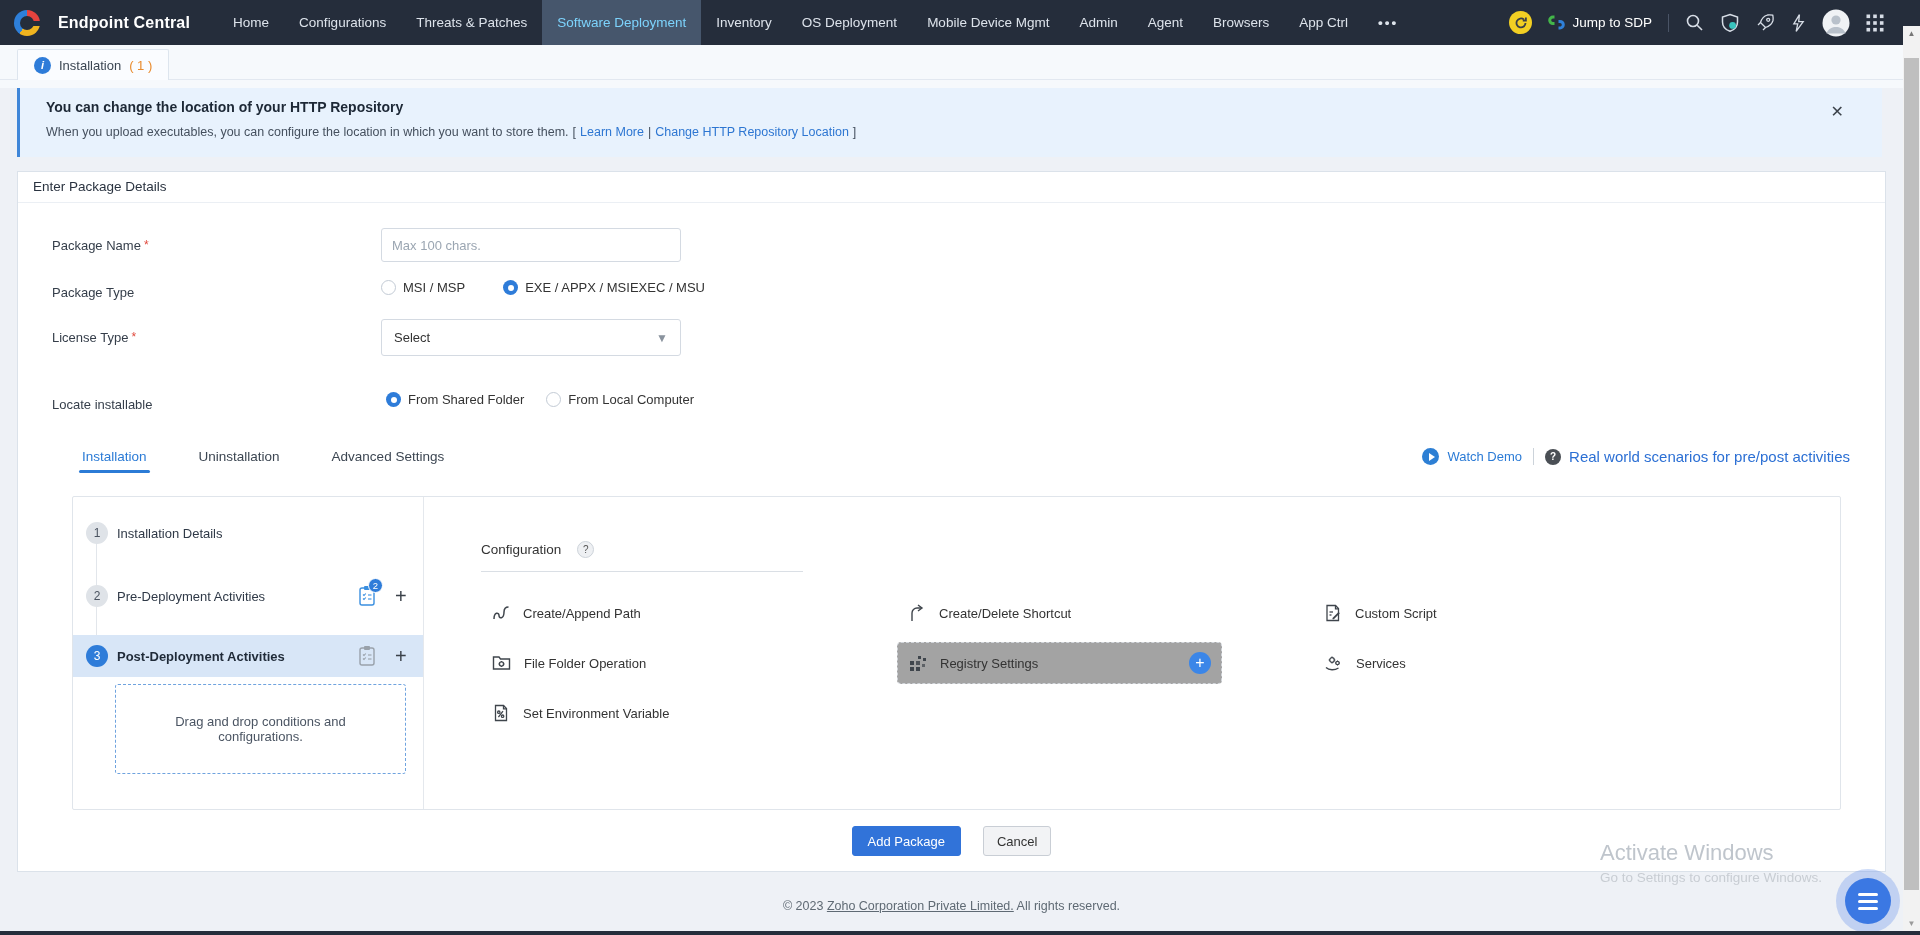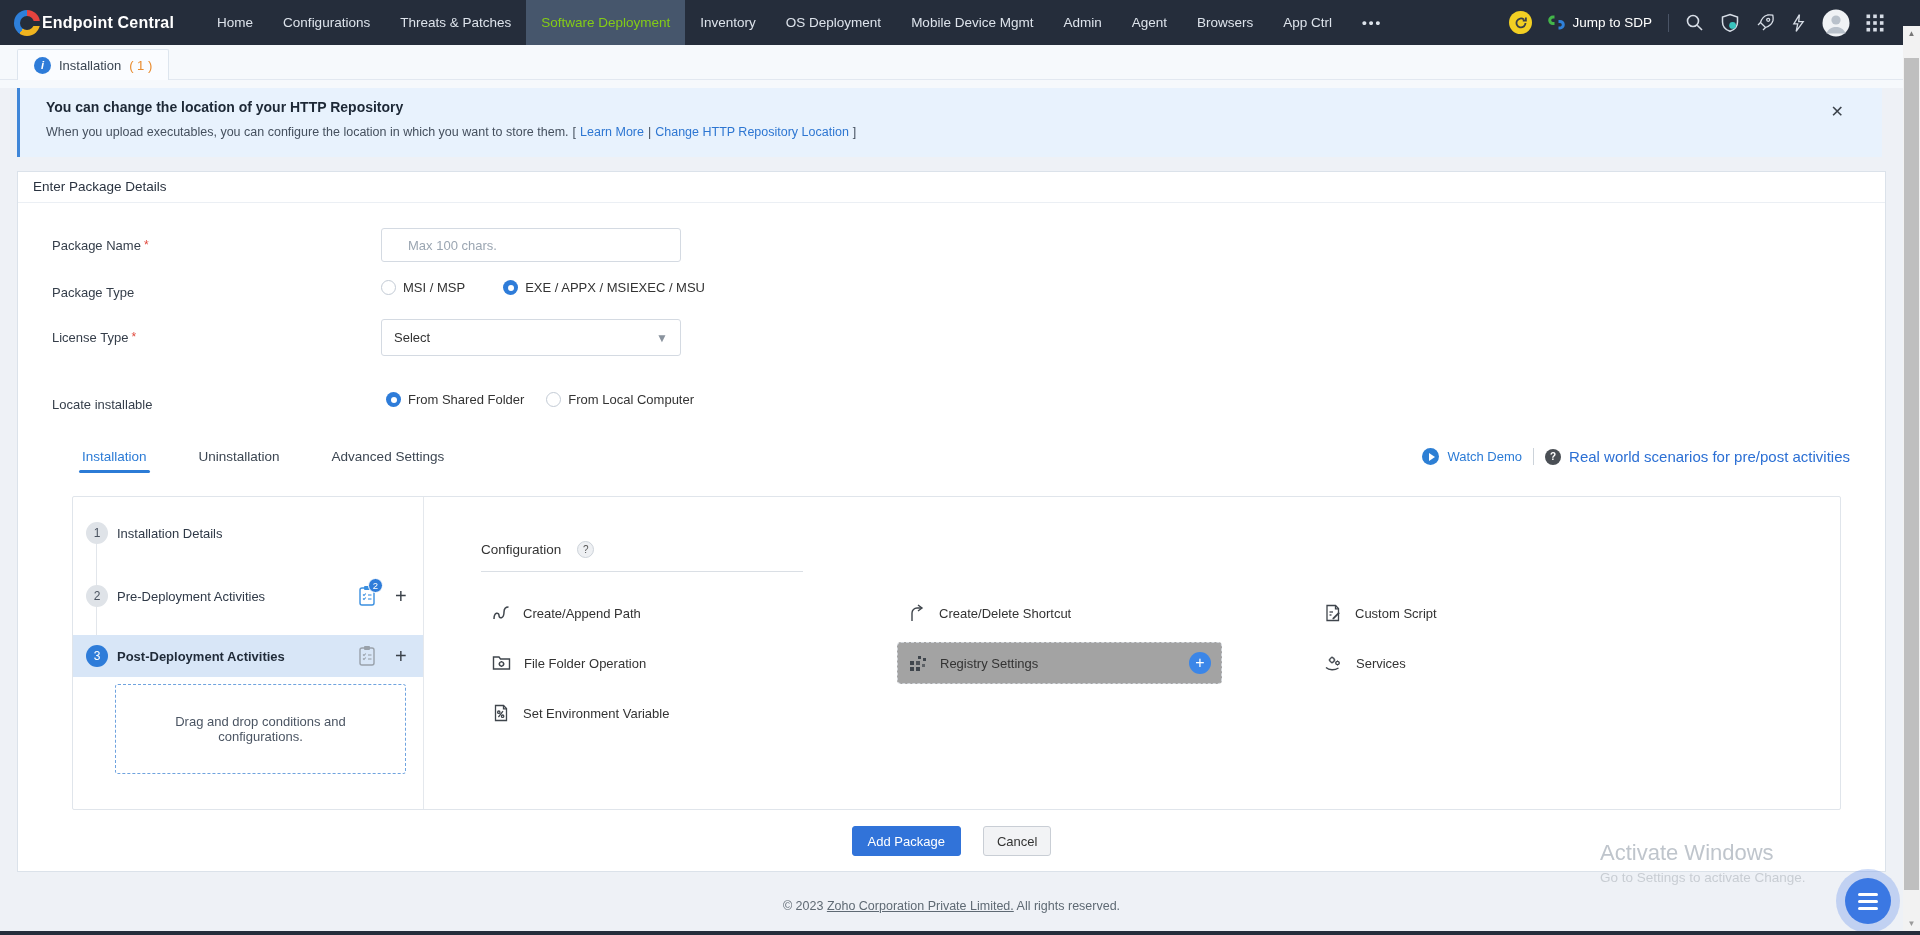--- a/index.html
+++ b/index.html
@@ -11,7 +11,7 @@
   
   .nav { position:absolute; left:0; top:0; width:1920px; height:45px; background:#252d3b;
          display:flex; align-items:center; color:#dde3eb; z-index:3; }
-  .brand { display:flex; align-items:center; gap:2px; padding:0 28px 0 14px; cursor:pointer; }
+  .brand { display:flex; align-items:center; gap:18px; padding:0 28px 0 14px; cursor:pointer; }
   .logo-mark { width:26px; height:26px; border-radius:50%; position:relative;
     background:conic-gradient(from 0deg,#e5433e 0deg 100deg,#f0b41f 100deg 215deg,#2e7fd9 215deg 360deg); }
   .logo-mark::before { content:''; position:absolute; inset:6px; border-radius:50%; background:#252d3b; }

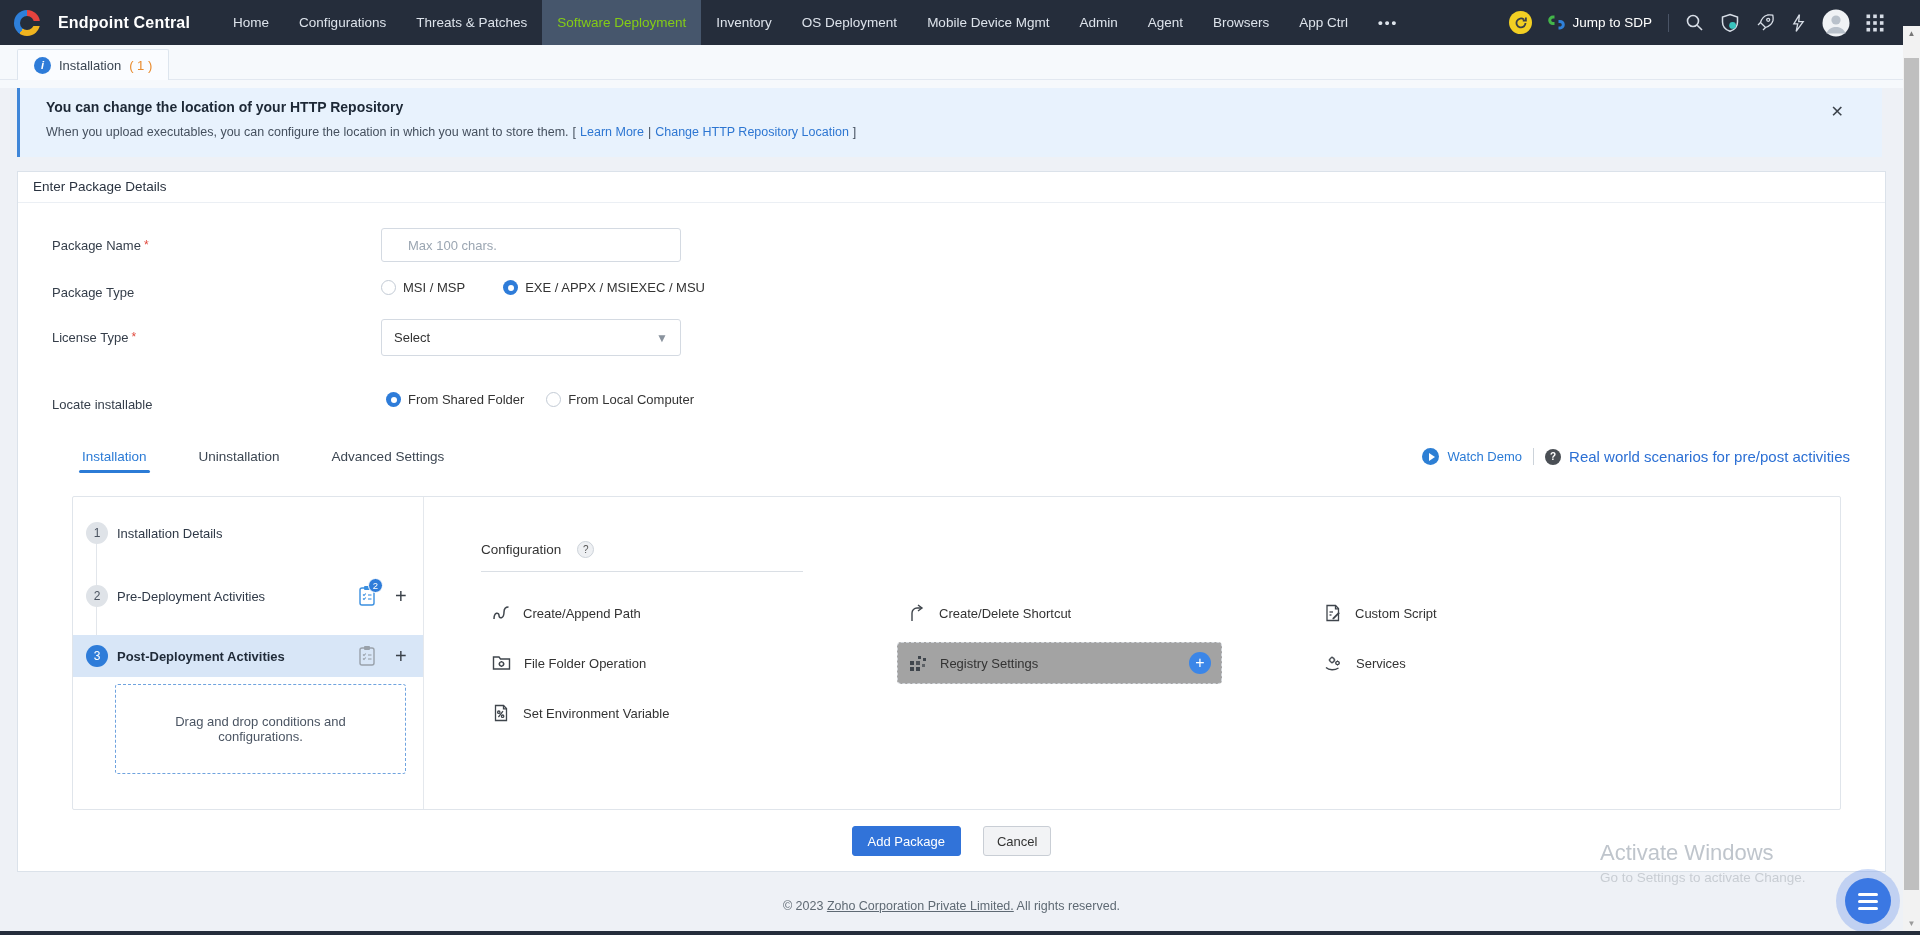--- a/index.html
+++ b/index.html
@@ -19,7 +19,7 @@
   .brand-name { font-size:16px; font-weight:bold; color:#fff; letter-spacing:.2px; white-space:nowrap; }
   .nav-item { height:45px; display:flex; align-items:center; padding:0 15px; font-size:13.5px;
               cursor:pointer; white-space:nowrap; }
-  .nav-item.active { background:#46566c; color:#84cc16; }
+  .nav-item.active { background:#46566c; color:#7dd3fc; }
   .nav-more { letter-spacing:2px; font-weight:bold; }
   .nav-right { margin-left:auto; display:flex; align-items:center; gap:16px; padding-right:36px; }
   .refresh-btn { width:23px; height:23px; border-radius:50%; background:#f2cf23; display:flex;

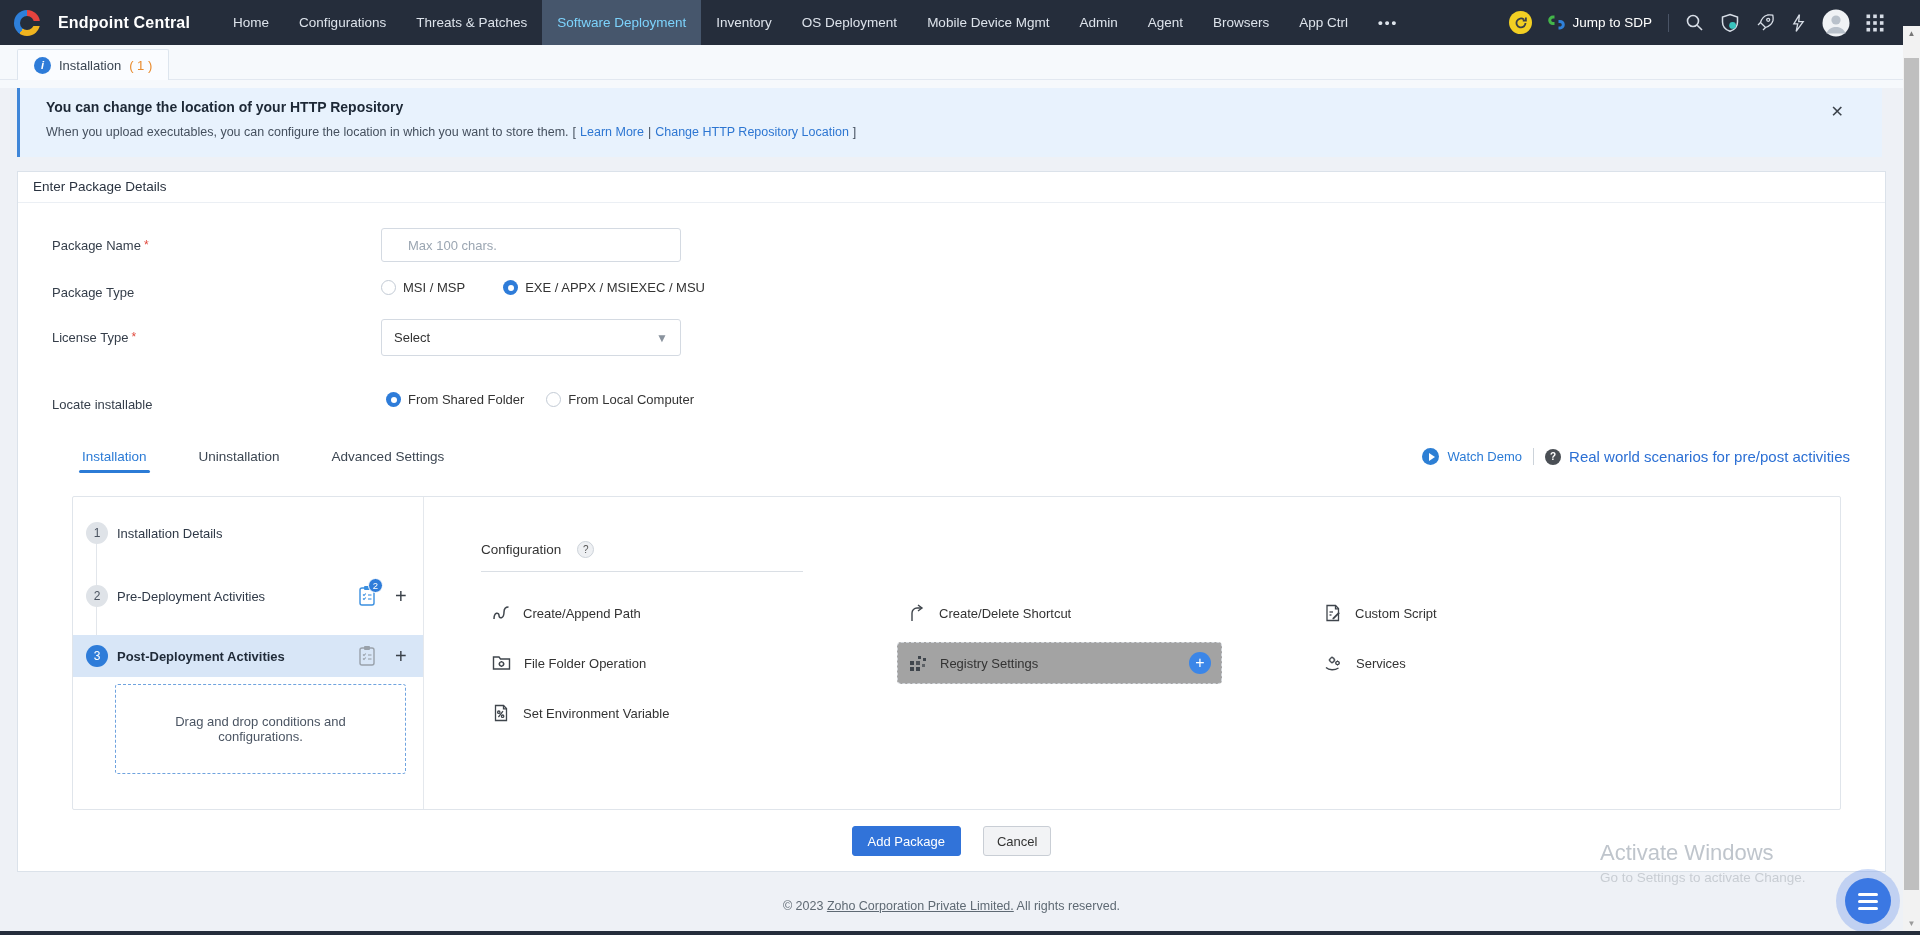--- a/index.html
+++ b/index.html
@@ -53,7 +53,7 @@
   .f-label { position:absolute; left:34px; font-size:13px; color:#353e4a; }
   .req { color:#e0493c; margin-left:3px; font-size:12px; vertical-align:top; }
   .text-input { position:absolute; left:363px; top:56px; width:300px; height:34px; border:1px solid #d4dae2;
-                border-radius:3px; padding:0 26px; font-size:13px; color:#000000; background:#fff; outline:none;
+                border-radius:3px; padding:0 10px; font-size:13px; color:#000000; background:#fff; outline:none;
                 font-family:"Liberation Sans",sans-serif; }
   .text-input::placeholder { color:#9ba6b2; }
   .radio-row { position:absolute; left:363px; display:flex; align-items:center; }

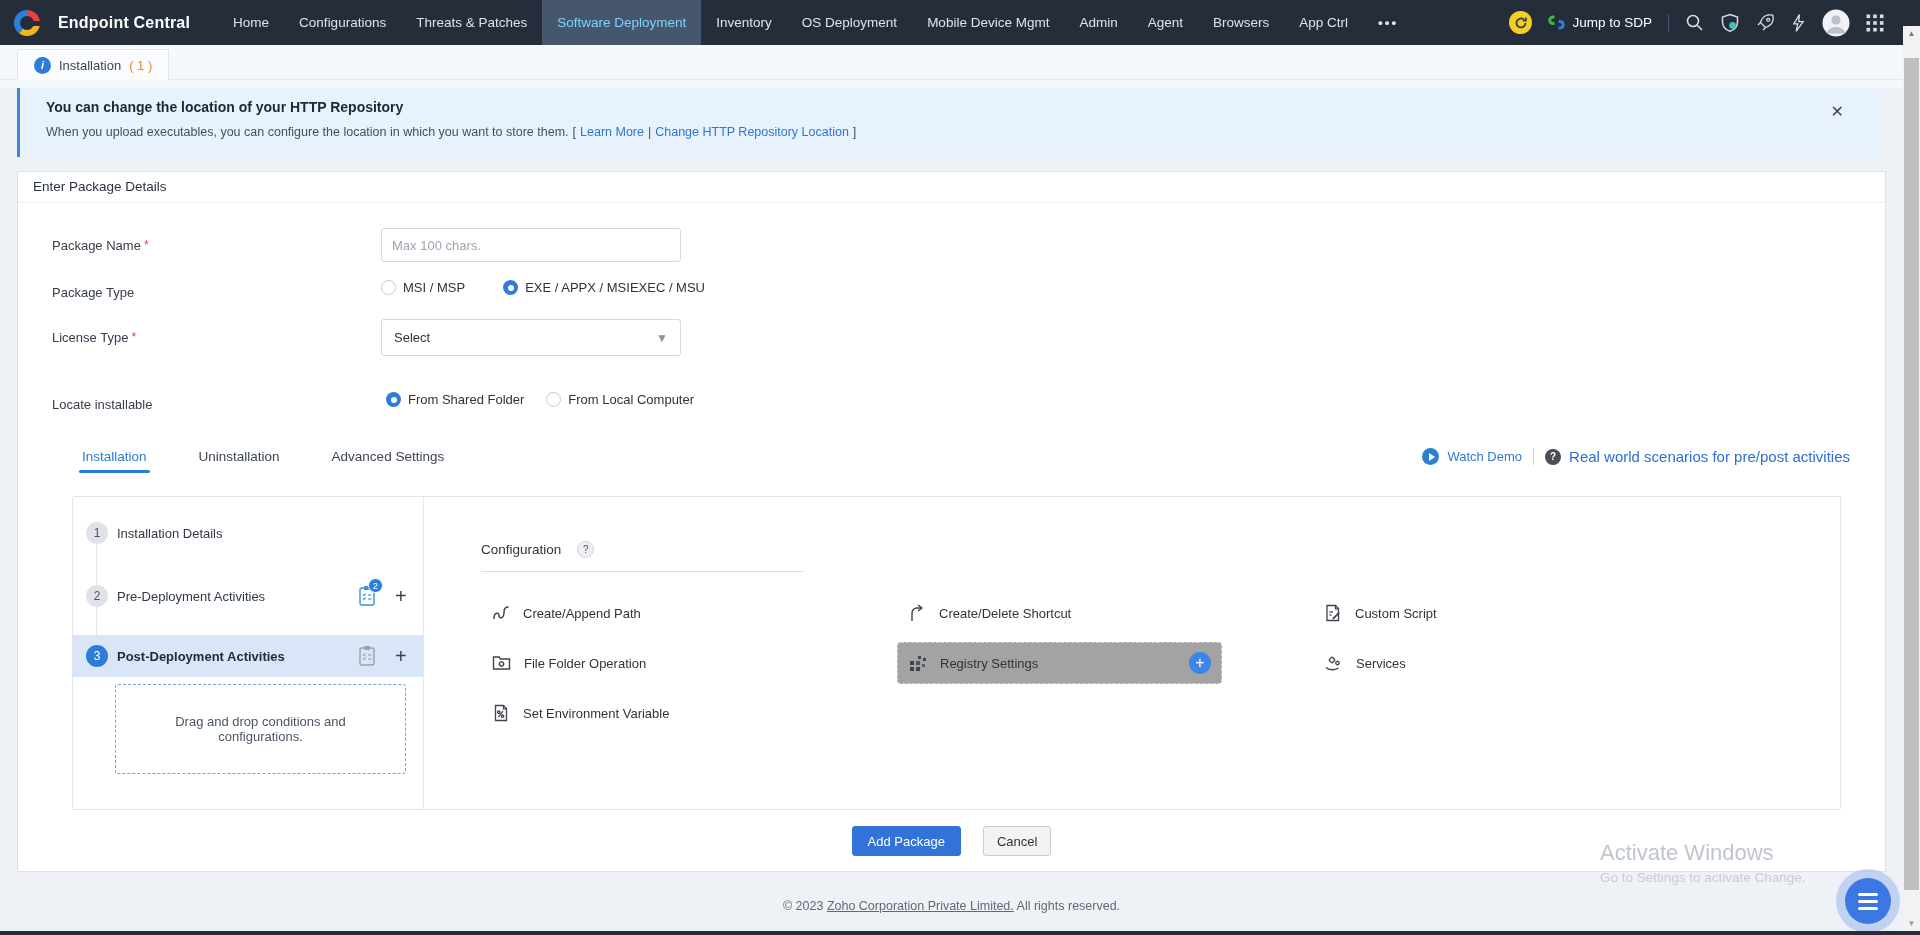--- a/index.html
+++ b/index.html
@@ -429,7 +429,7 @@
 
 <div class="wm">
   <div class="wm-1">Activate Windows</div>
-  <div class="wm-2">Go to Settings to activate Change.</div>
+  <div class="wm-2">Go to Settings to configure Windows.</div>
 </div>
 
 <div class="fab-halo">

